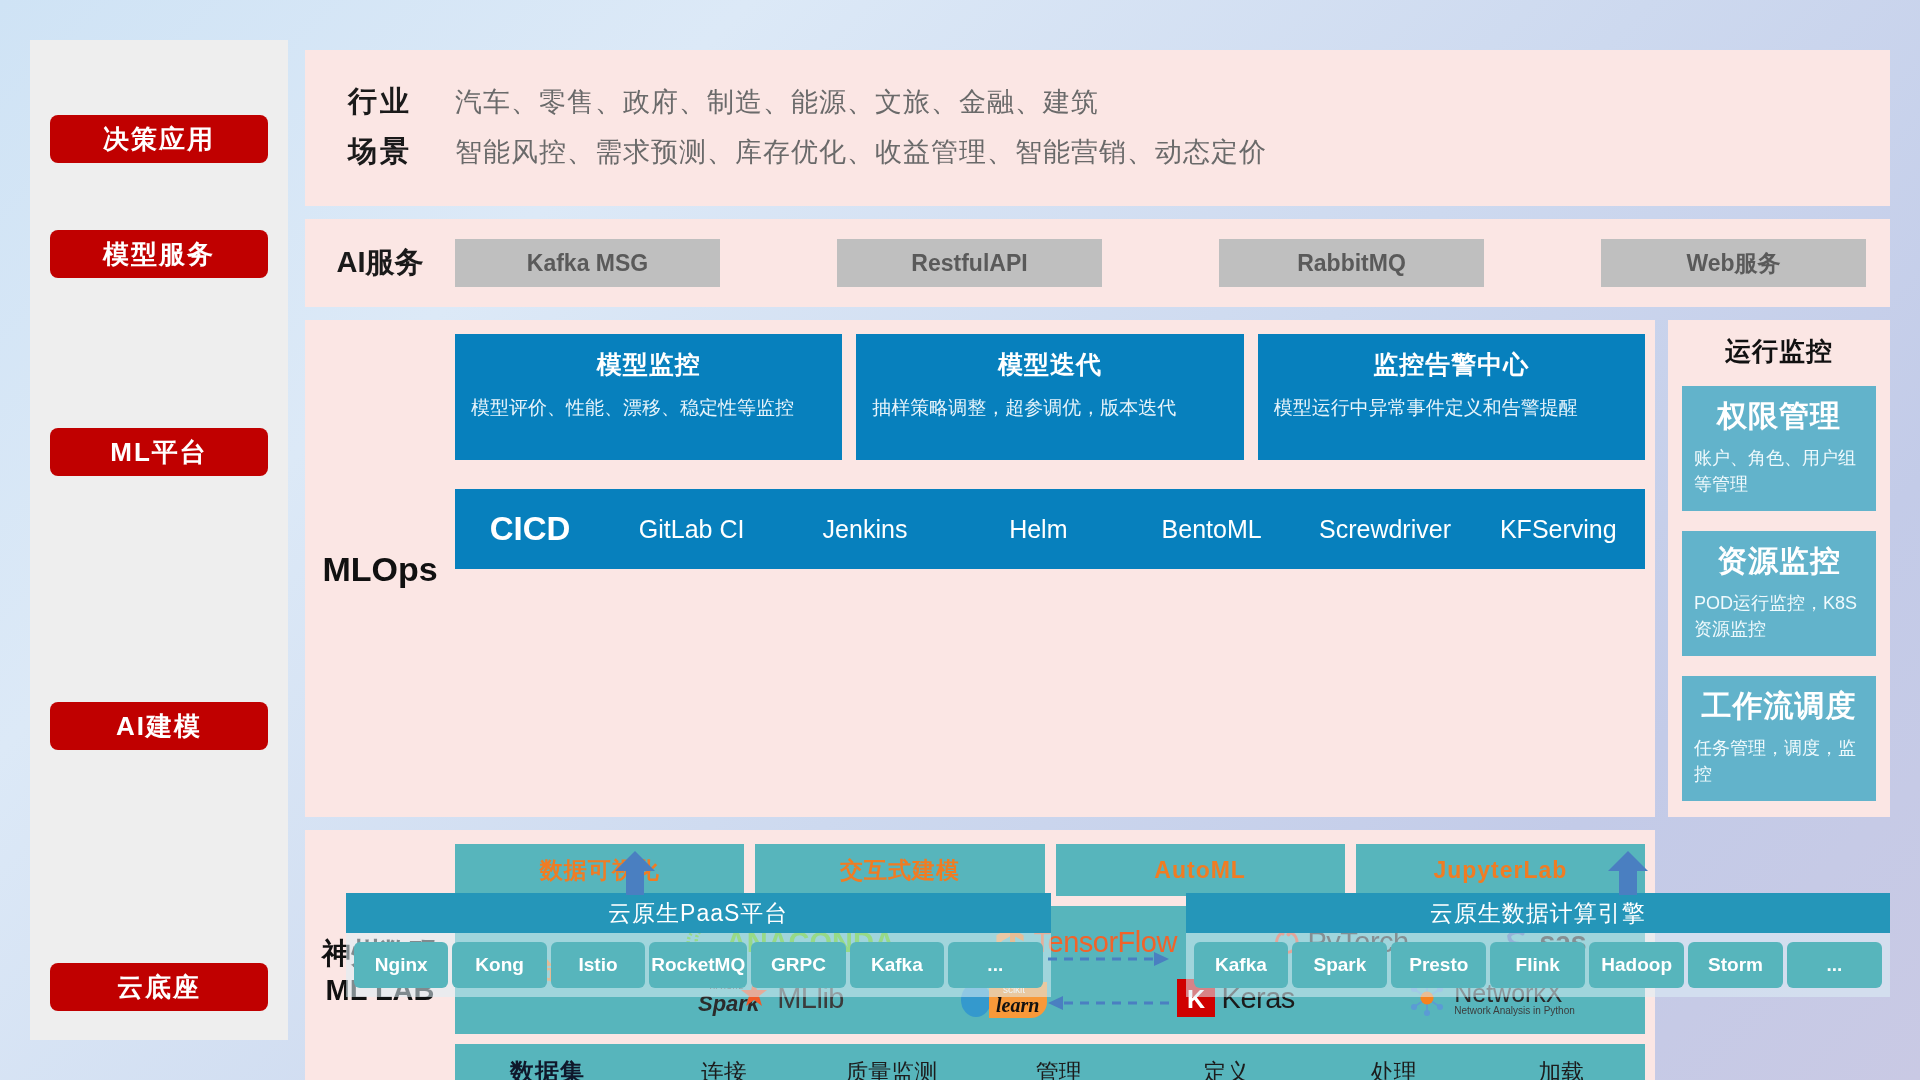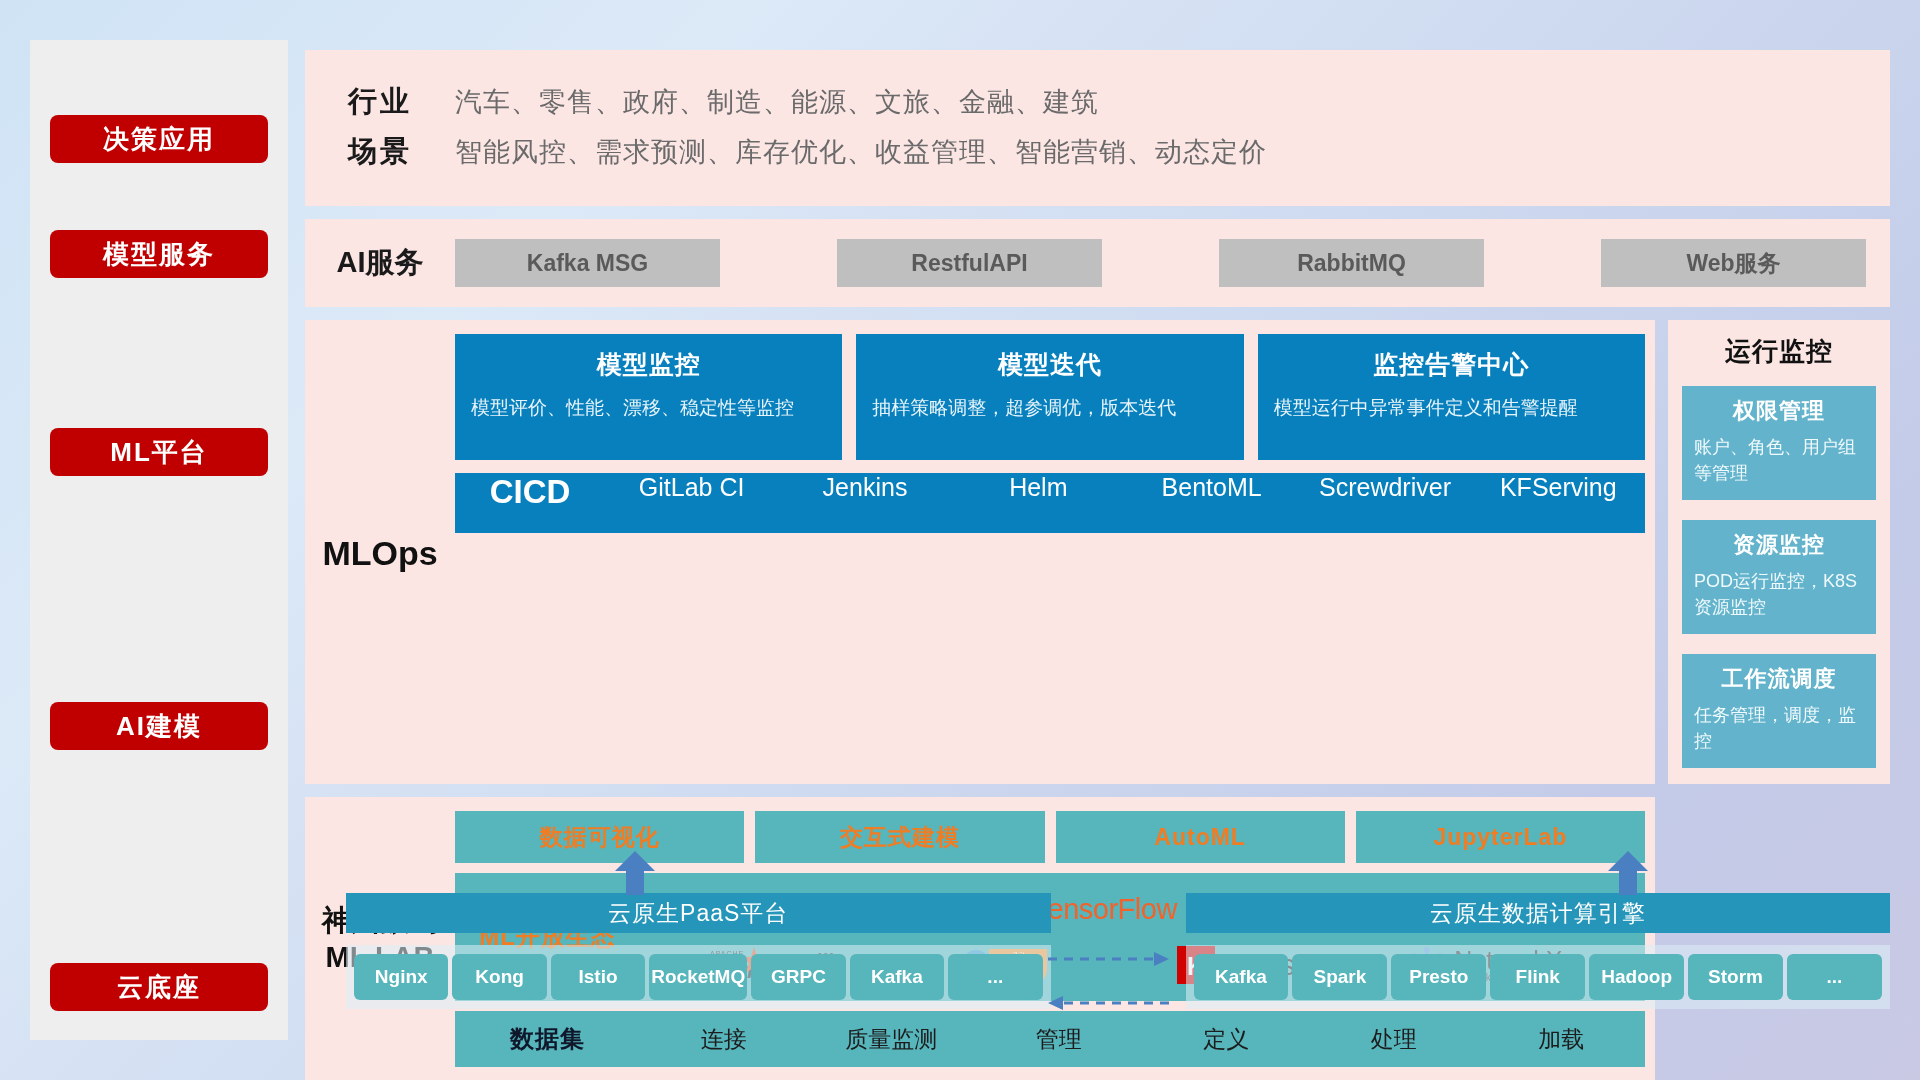--- a/index.html
+++ b/index.html
@@ -111,7 +111,7 @@
   }
   .mon-card:last-child { margin-bottom: 0; }
   .mon-card h4 {
-    font-size: 22px; font-weight: bold; text-align: center;
+    font-size: 30px; font-weight: bold; text-align: center;
     margin-bottom: 9px; letter-spacing: 1px;
   }
   .mon-card p { font-size: 18px; line-height: 1.42; color: #f0fafd; }

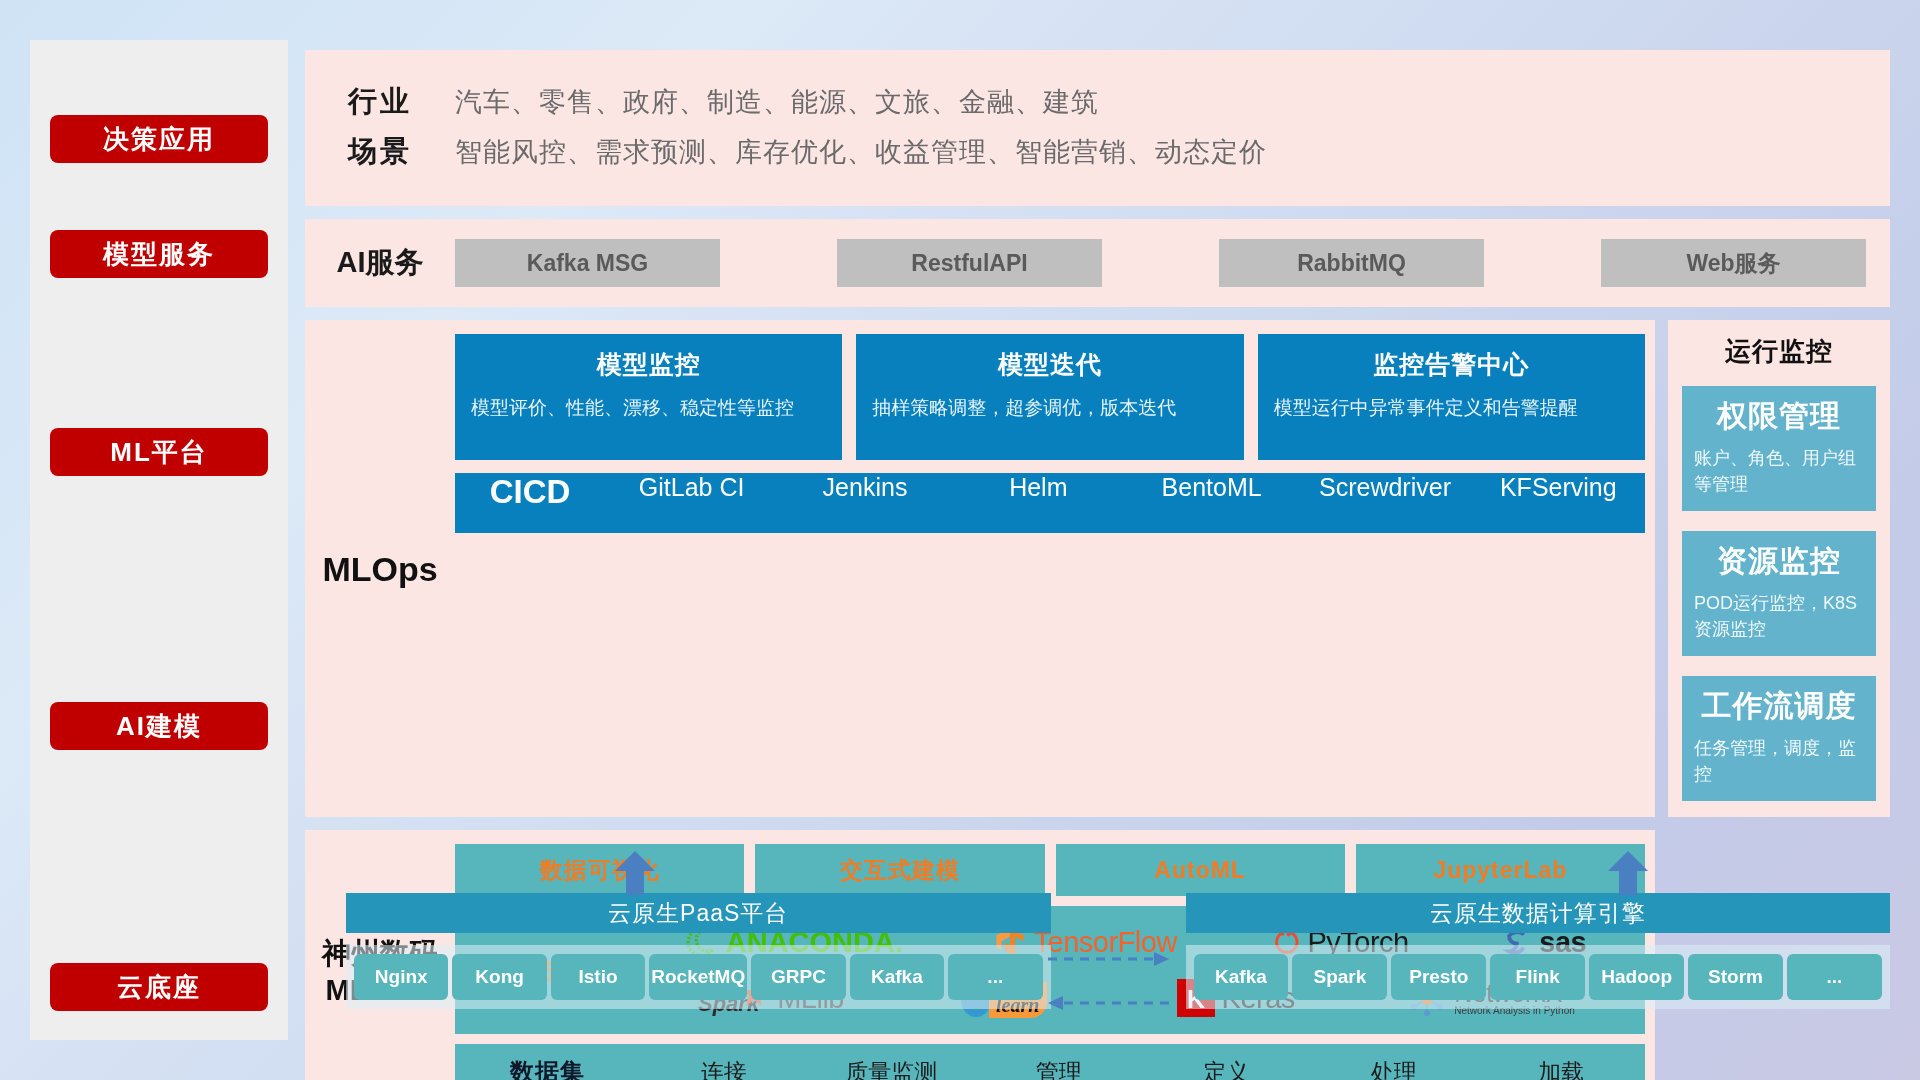--- a/index.html
+++ b/index.html
@@ -82,8 +82,8 @@
   .mlops-card p { font-size: 19px; line-height: 1.45; color: #e8f4fb; }
 
   #cicd-bar {
-    margin-top: 13px; background: #0780bd; height: 60px;
-    display: flex; color: #fff; overflow: hidden;
+    margin-top: 29px; background: #0780bd; height: 80px;
+    display: flex; align-items: center; color: #fff; overflow: hidden;
   }
   #cicd-title {
     width: 150px; flex: none; text-align: center;

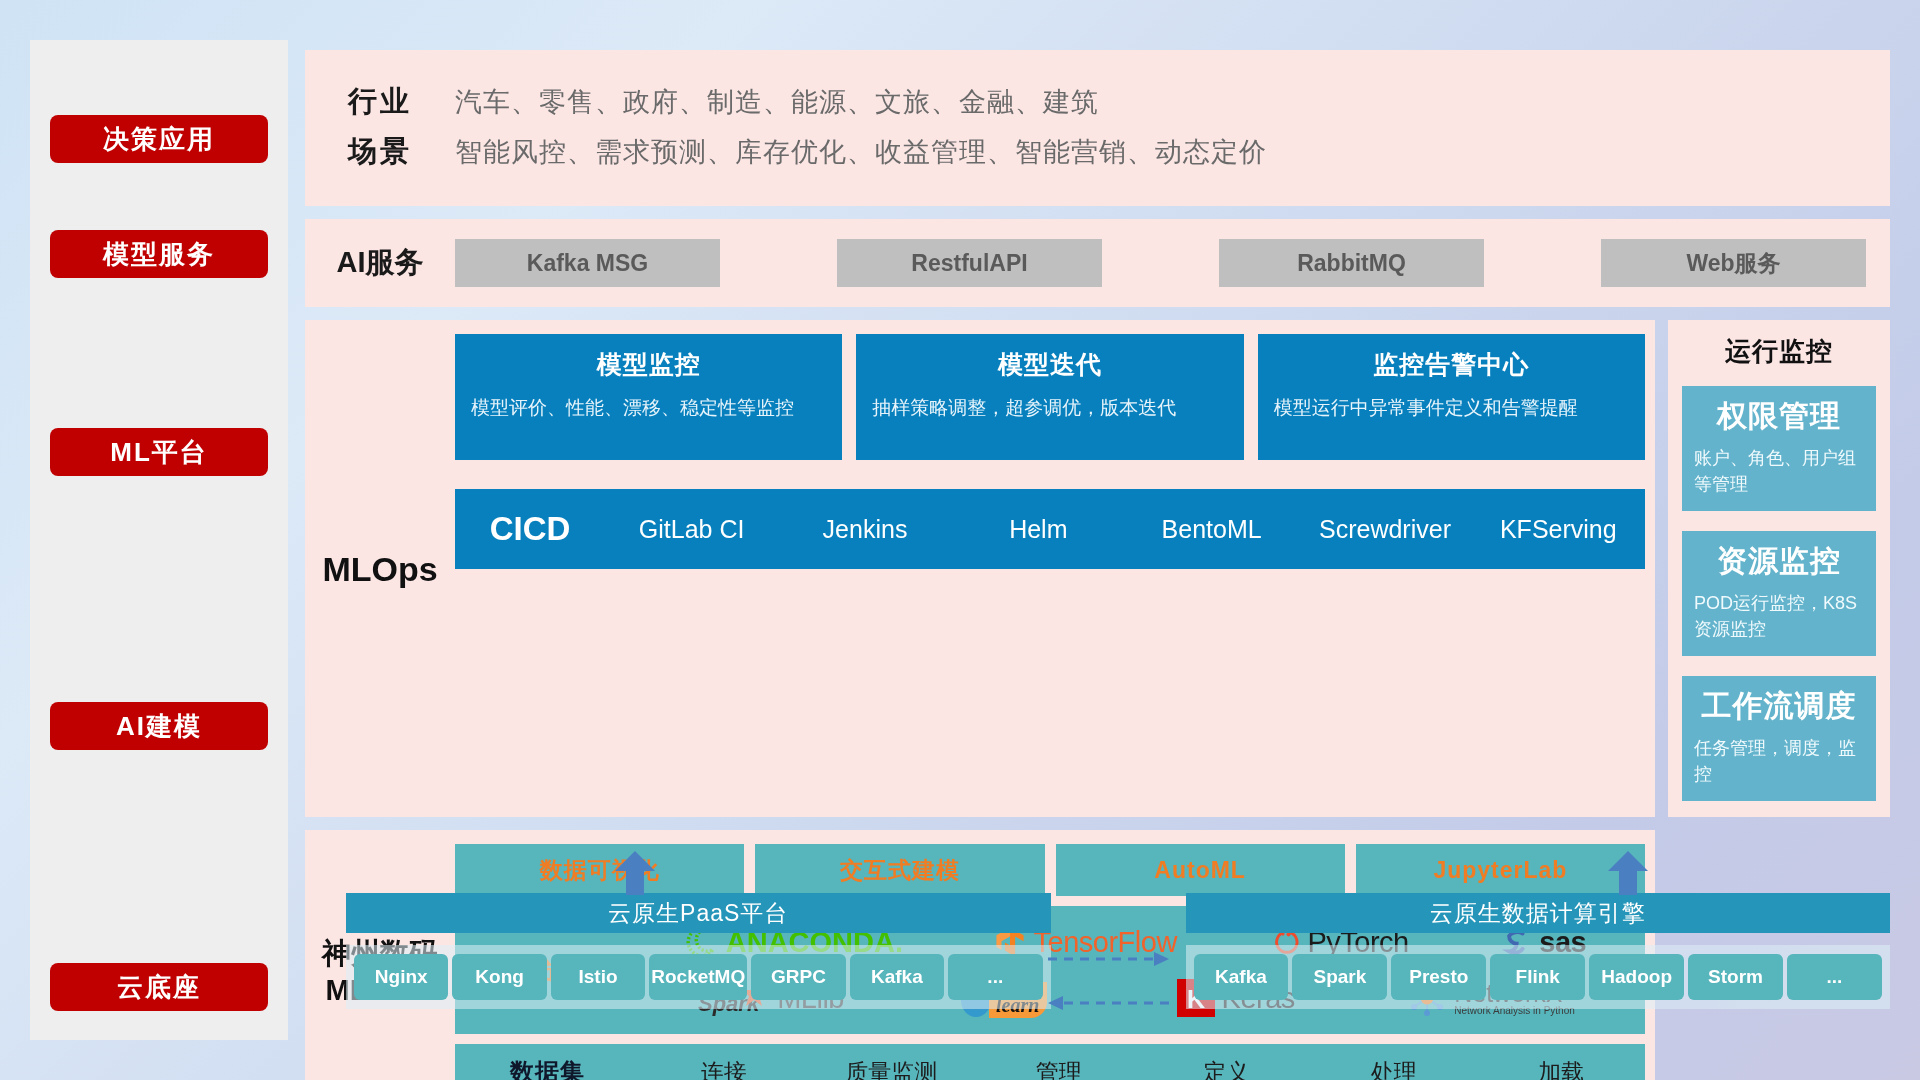--- a/index.html
+++ b/index.html
@@ -176,7 +176,6 @@
   .cloud-chips {
     display: flex; gap: 4px; padding: 9px 8px;
     background: rgba(221,238,246,0.55);
-    margin-top: 12px;
   }
   .cloud-chip {
     flex: 1; height: 46px; background: #57b5bc; border-radius: 6px;

